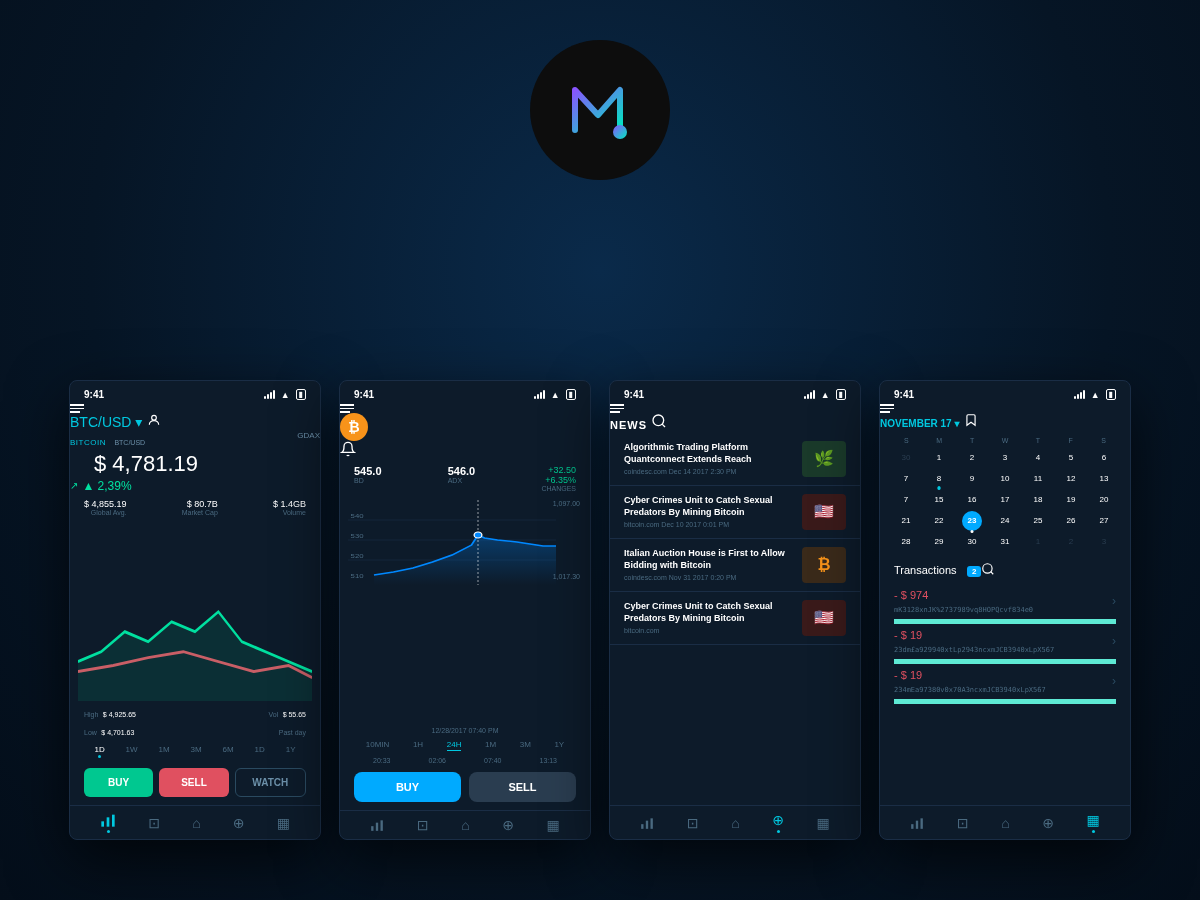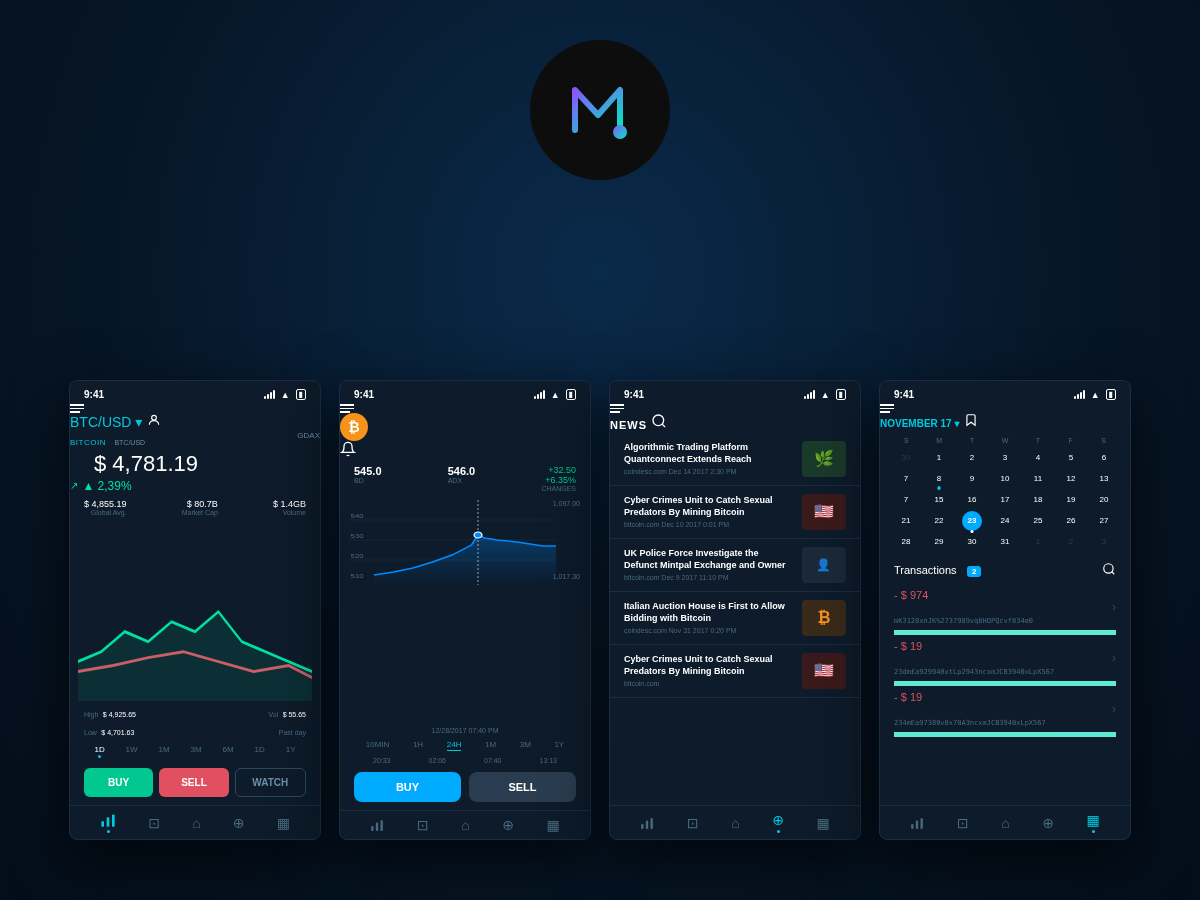--- a/index.html
+++ b/index.html
@@ -888,15 +888,6 @@
           </div>
         </div>
 
-        <div class="news-item">
-          <div class="news-text">
-            <div class="news-item-title">UK Police Force Investigate the Defunct Mintpal Exchange and Owner</div>
-            <div class="news-source">bitcoin.com Dec 9 2017 11:10 PM</div>
-          </div>
-          <div class="news-thumb thumb-blue">
-            <div class="news-thumb-inner" style="font-size:12px">👤</div>
-          </div>
-        </div>
 
         <div class="news-item">
           <div class="news-text">

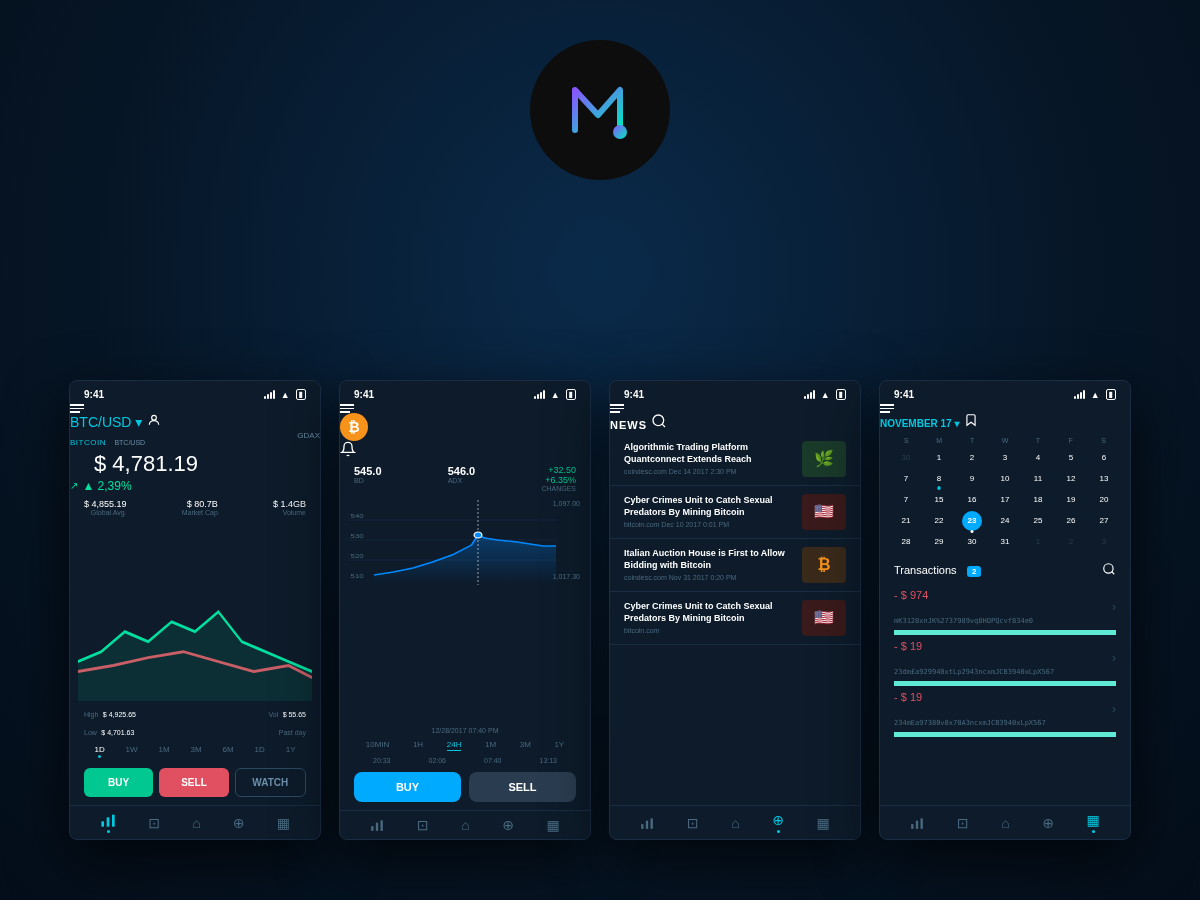--- a/index.html
+++ b/index.html
@@ -535,7 +535,6 @@
     }
     .transactions-header {
       display: flex;
-      justify-content: space-between;
       align-items: center;
       margin-bottom: 6px;
     }

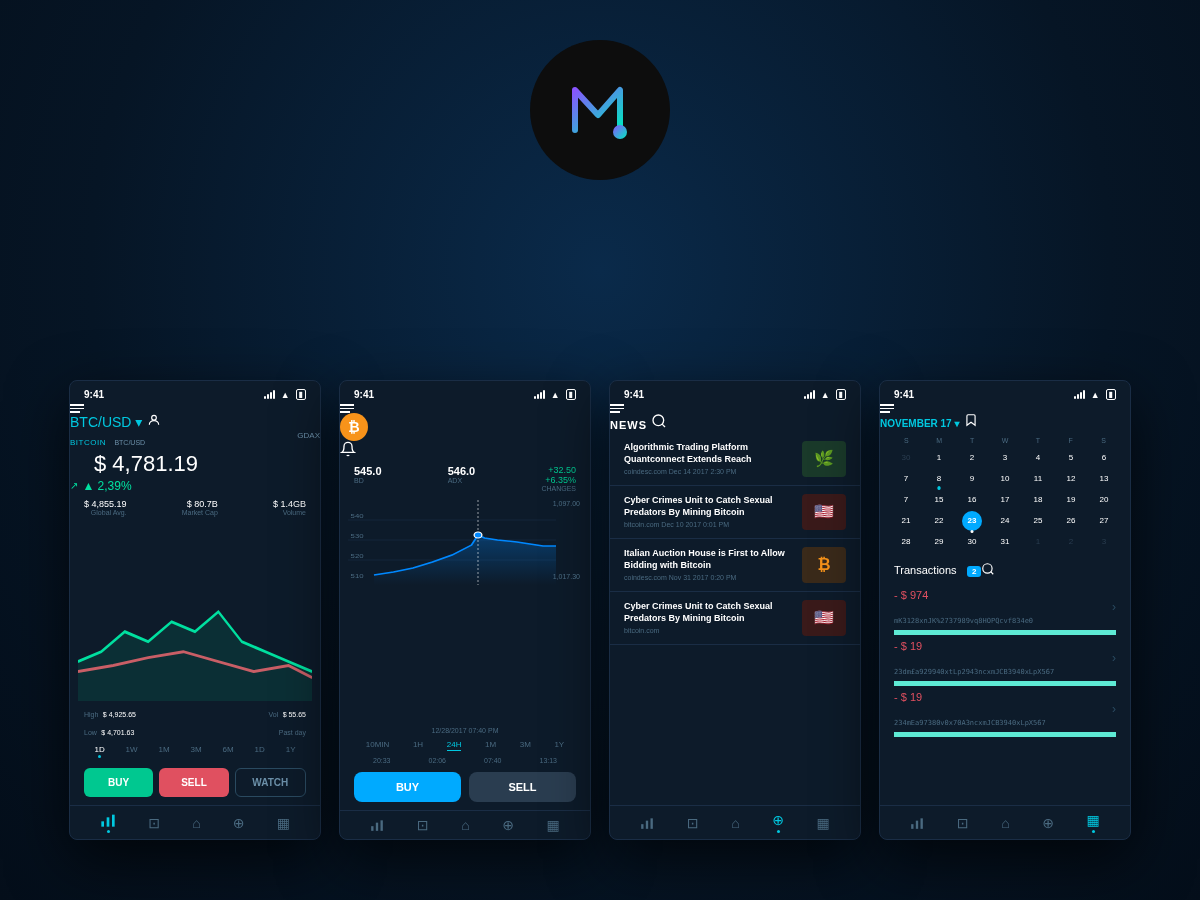--- a/index.html
+++ b/index.html
@@ -568,7 +568,7 @@
     .tx-hash {
       font-size: 7px;
       color: #4a6a80;
-      margin-top: 16px;
+      margin-top: 5px;
       font-family: monospace;
     }
     .tx-arrow {

